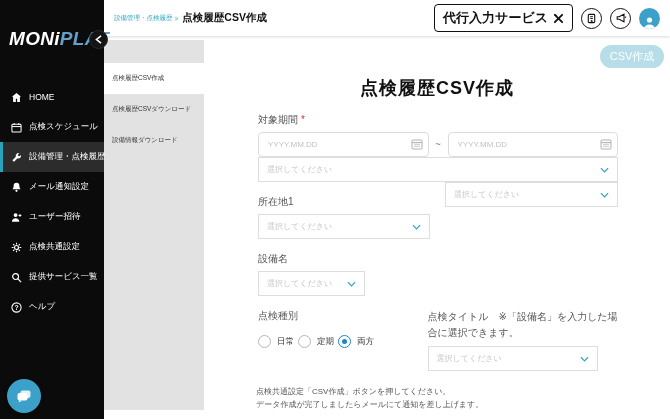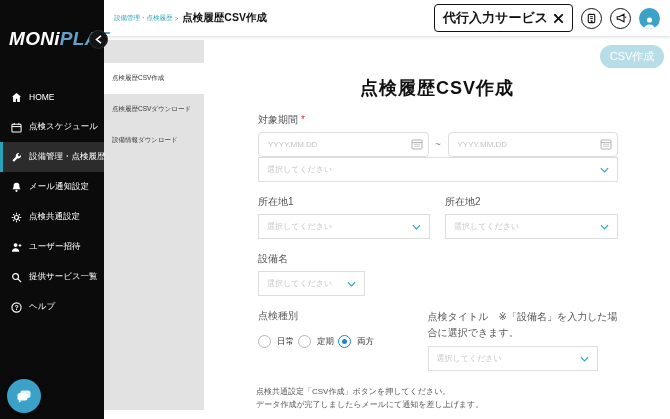--- a/index.html
+++ b/index.html
@@ -264,7 +264,6 @@
           </div>
         </div>
         <div class="col-r">
-          <div class="f-label">所在地2</div>
           <div class="select">
             <span>選択してください</span>
             <span class="chev">

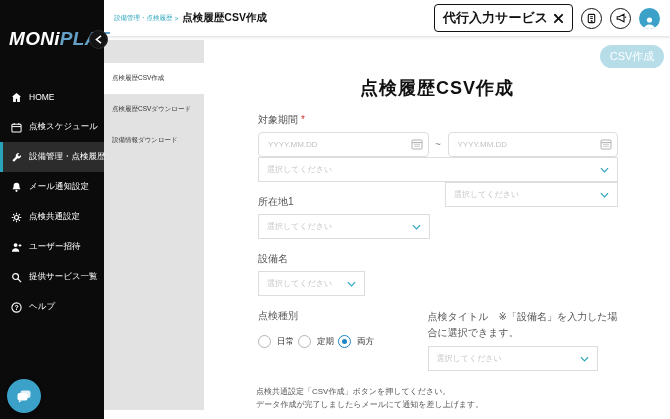--- a/index.html
+++ b/index.html
@@ -116,21 +116,21 @@
       <div class="nav-item">
         <span class="nav-icon">
             <svg viewBox="0 0 12 12">
-              <path d="M6 .8v2M6 9.2v2M.8 6h2M9.2 6h2M2.3 2.3l1.4 1.4M8.3 8.3l1.4 1.4M9.7 2.3 8.3 3.7M3.7 8.3 2.3 9.7" stroke="#fff" stroke-width="1.2"></path>
-              <circle cx="6" cy="6" r="2.2" fill="none" stroke="#fff" stroke-width="1.3"></circle>
-            </svg>
-          </span>
-        <span>点検共通設定</span>
-      </div>
-      <div class="nav-item">
-        <span class="nav-icon">
-            <svg viewBox="0 0 12 12">
               <circle cx="5" cy="3.4" r="2.1" fill="#fff"></circle>
               <path d="M1 10.5c0-2.2 1.8-3.6 4-3.6s4 1.4 4 3.6z" fill="#fff"></path>
               <path d="M9.8 2.2v3M8.3 3.7h3" stroke="#fff" stroke-width="1.1"></path>
             </svg>
           </span>
         <span>ユーザー招待</span>
+      </div>
+      <div class="nav-item">
+        <span class="nav-icon">
+            <svg viewBox="0 0 12 12">
+              <path d="M6 .8v2M6 9.2v2M.8 6h2M9.2 6h2M2.3 2.3l1.4 1.4M8.3 8.3l1.4 1.4M9.7 2.3 8.3 3.7M3.7 8.3 2.3 9.7" stroke="#fff" stroke-width="1.2"></path>
+              <circle cx="6" cy="6" r="2.2" fill="none" stroke="#fff" stroke-width="1.3"></circle>
+            </svg>
+          </span>
+        <span>点検共通設定</span>
       </div>
       <div class="nav-item">
         <span class="nav-icon">

